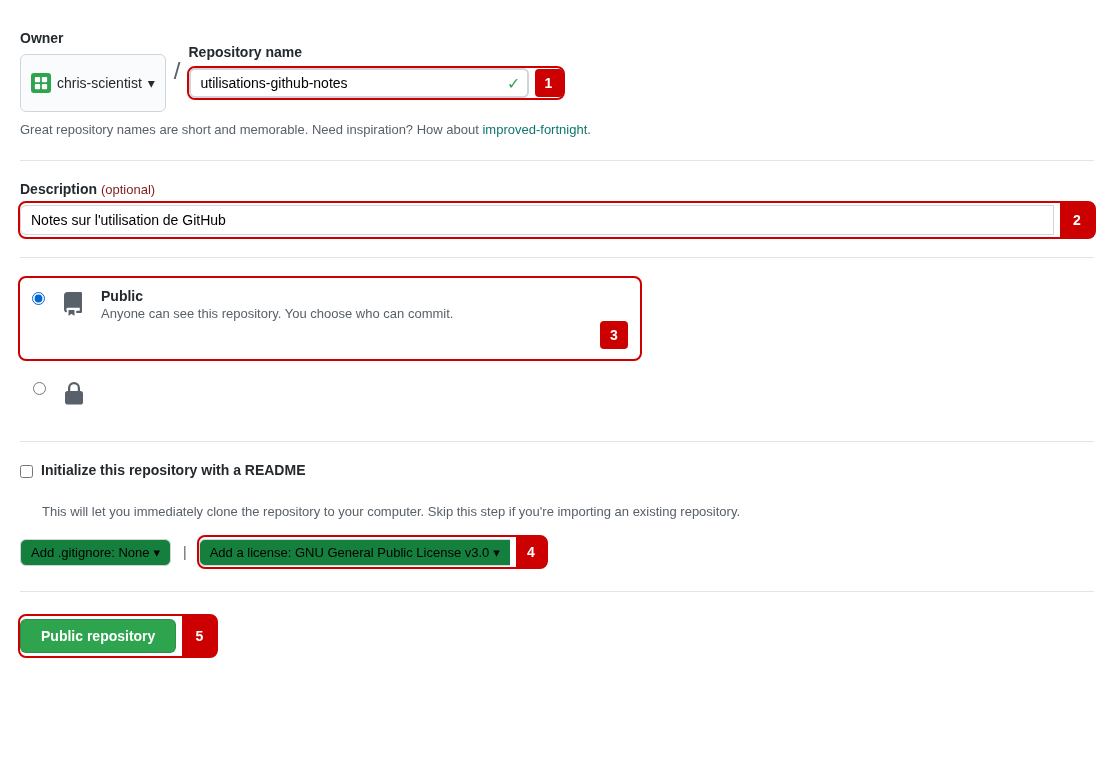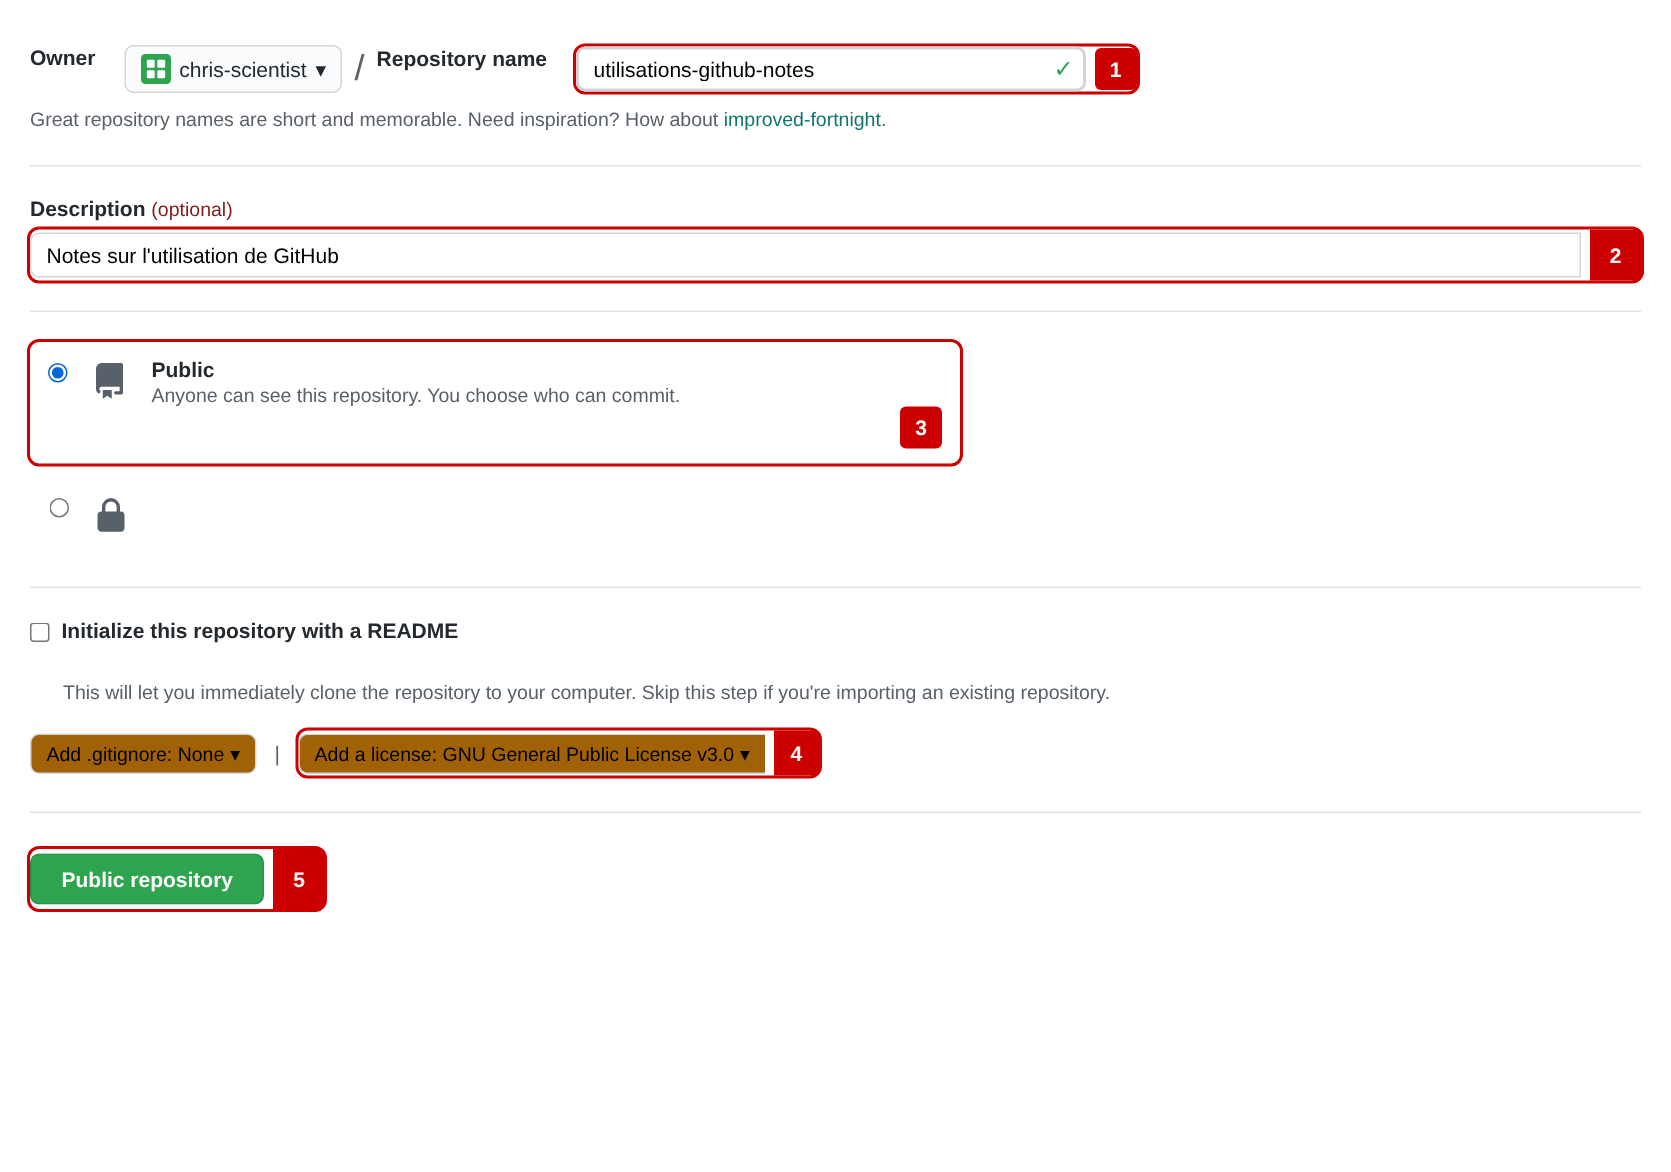--- a/index.html
+++ b/index.html
@@ -25,8 +25,8 @@
 
     .field-group {
       display: flex;
-      flex-direction: row;
-      gap: 19px;
+      flex-direction: column;
+      gap: 4px;
     }
 
     .field-label {

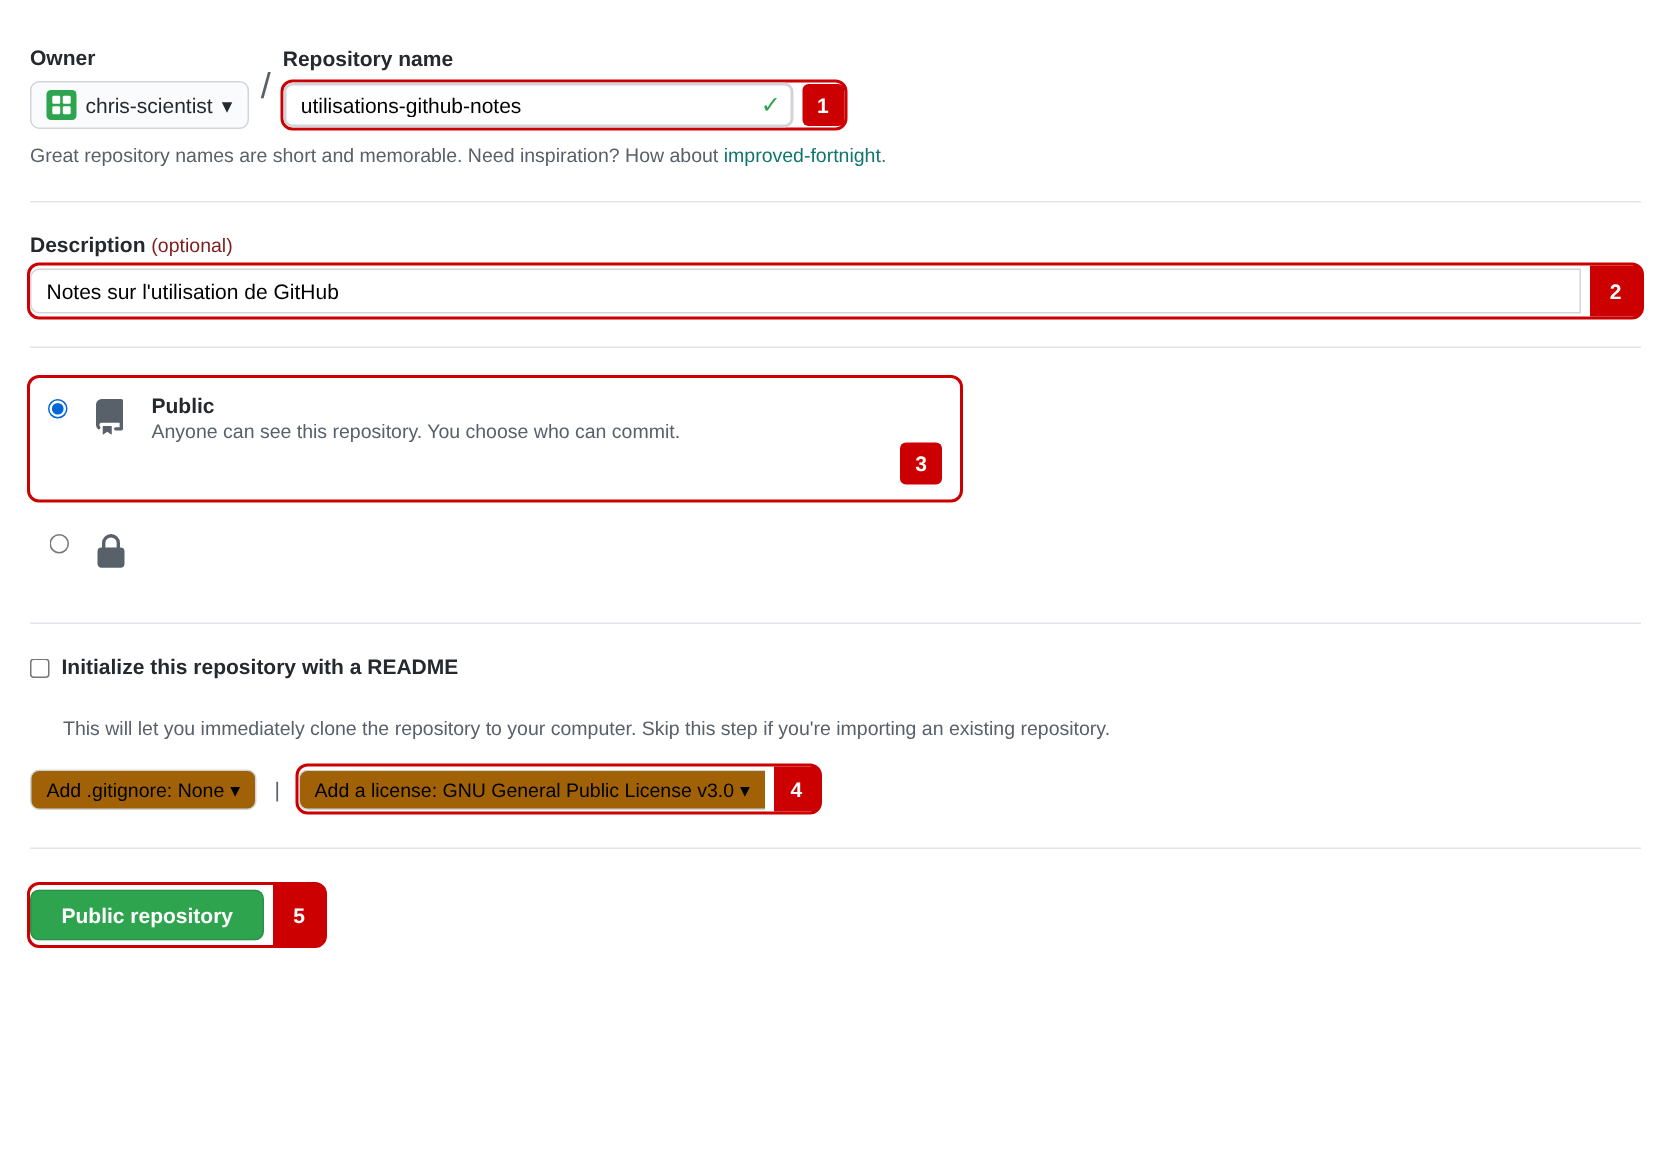--- a/index.html
+++ b/index.html
@@ -40,7 +40,7 @@
       display: flex;
       align-items: center;
       gap: 6px;
-      padding: 5px 10px;
+      padding: 18px 10px;
       border: 1px solid #d1d5da;
       border-radius: 6px;
       background: #fafbfc;

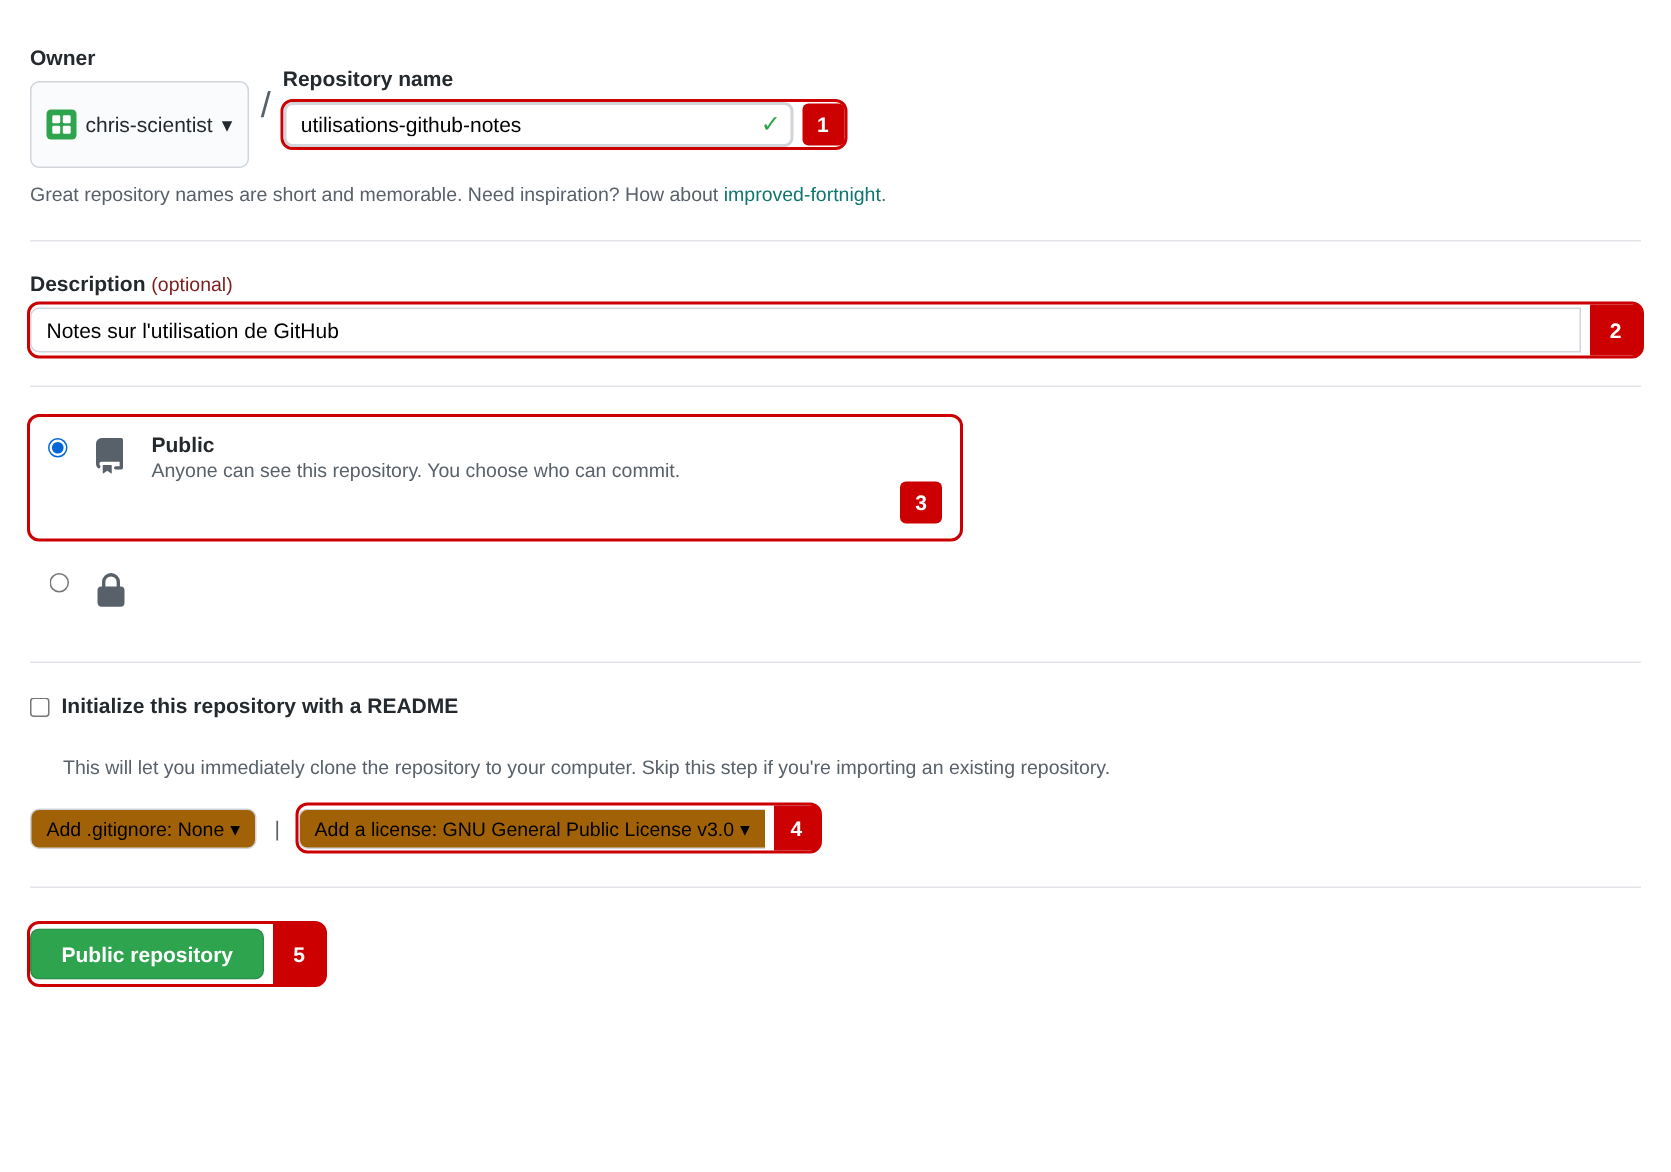--- a/index.html
+++ b/index.html
@@ -250,7 +250,7 @@
       padding: 5px 10px;
       border: 1px solid #d1d5da;
       border-radius: 6px;
-      background: #a16207;
+      background: #15803d;
       font-size: 13px;
       cursor: pointer;
       display: flex;

